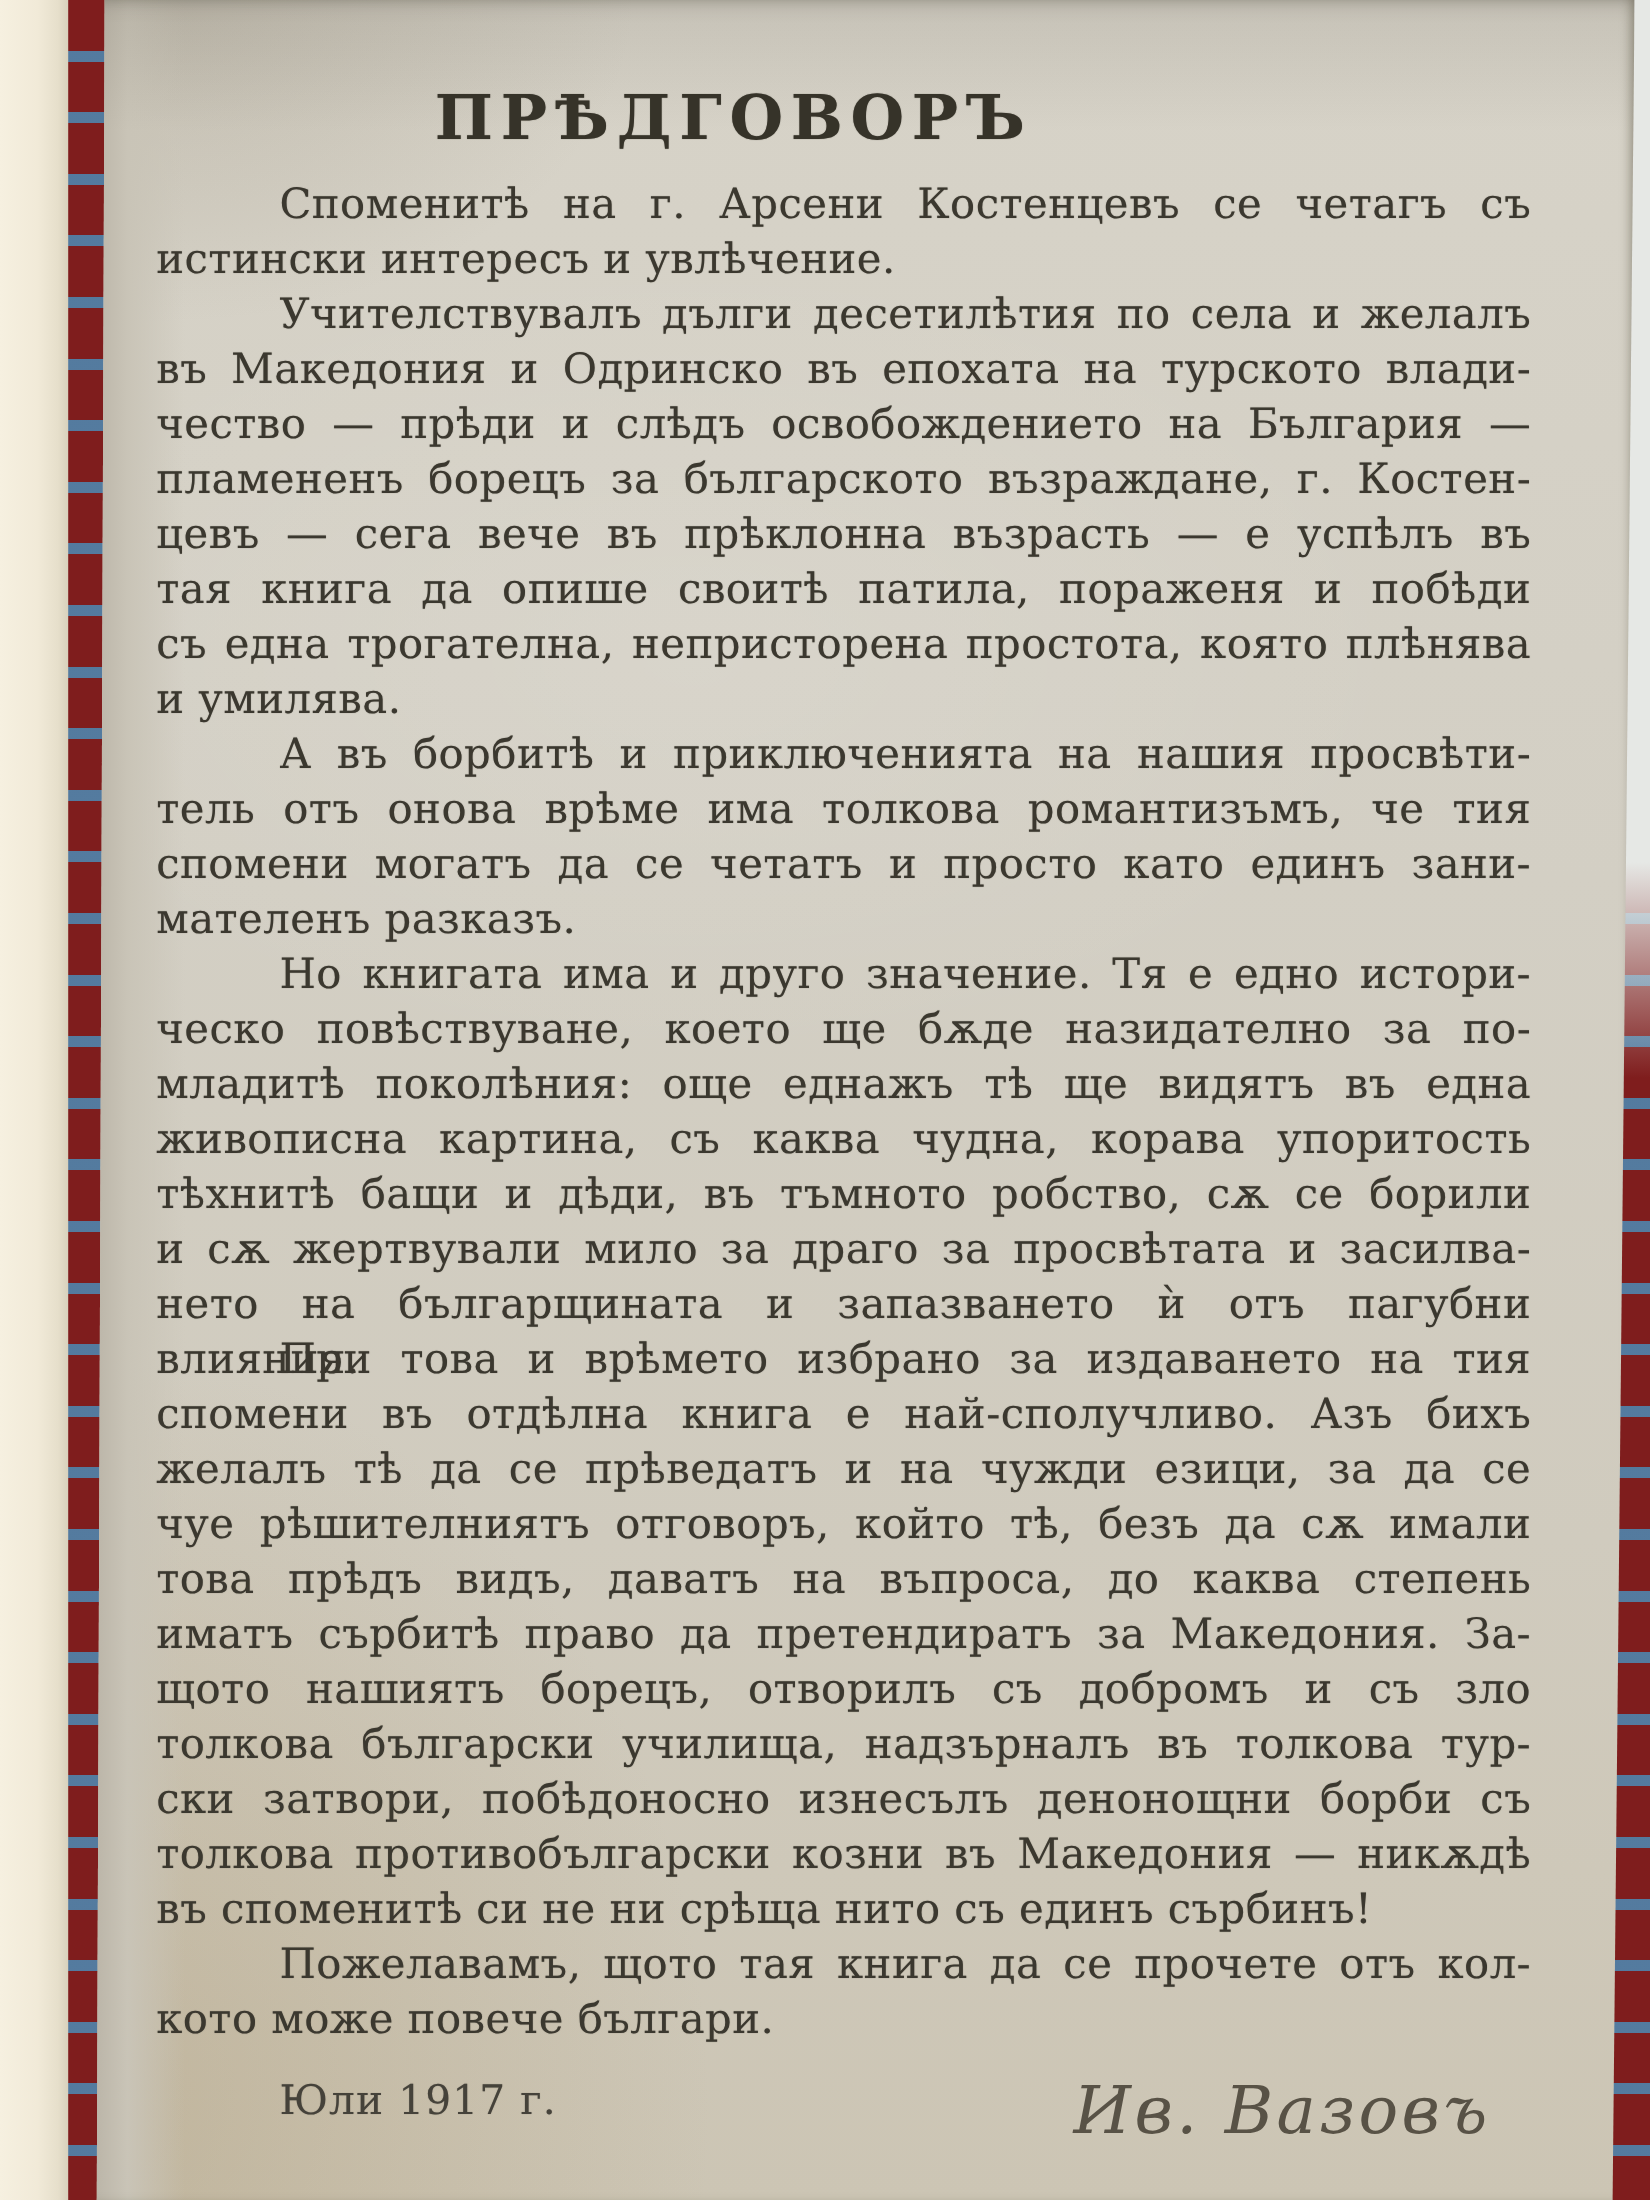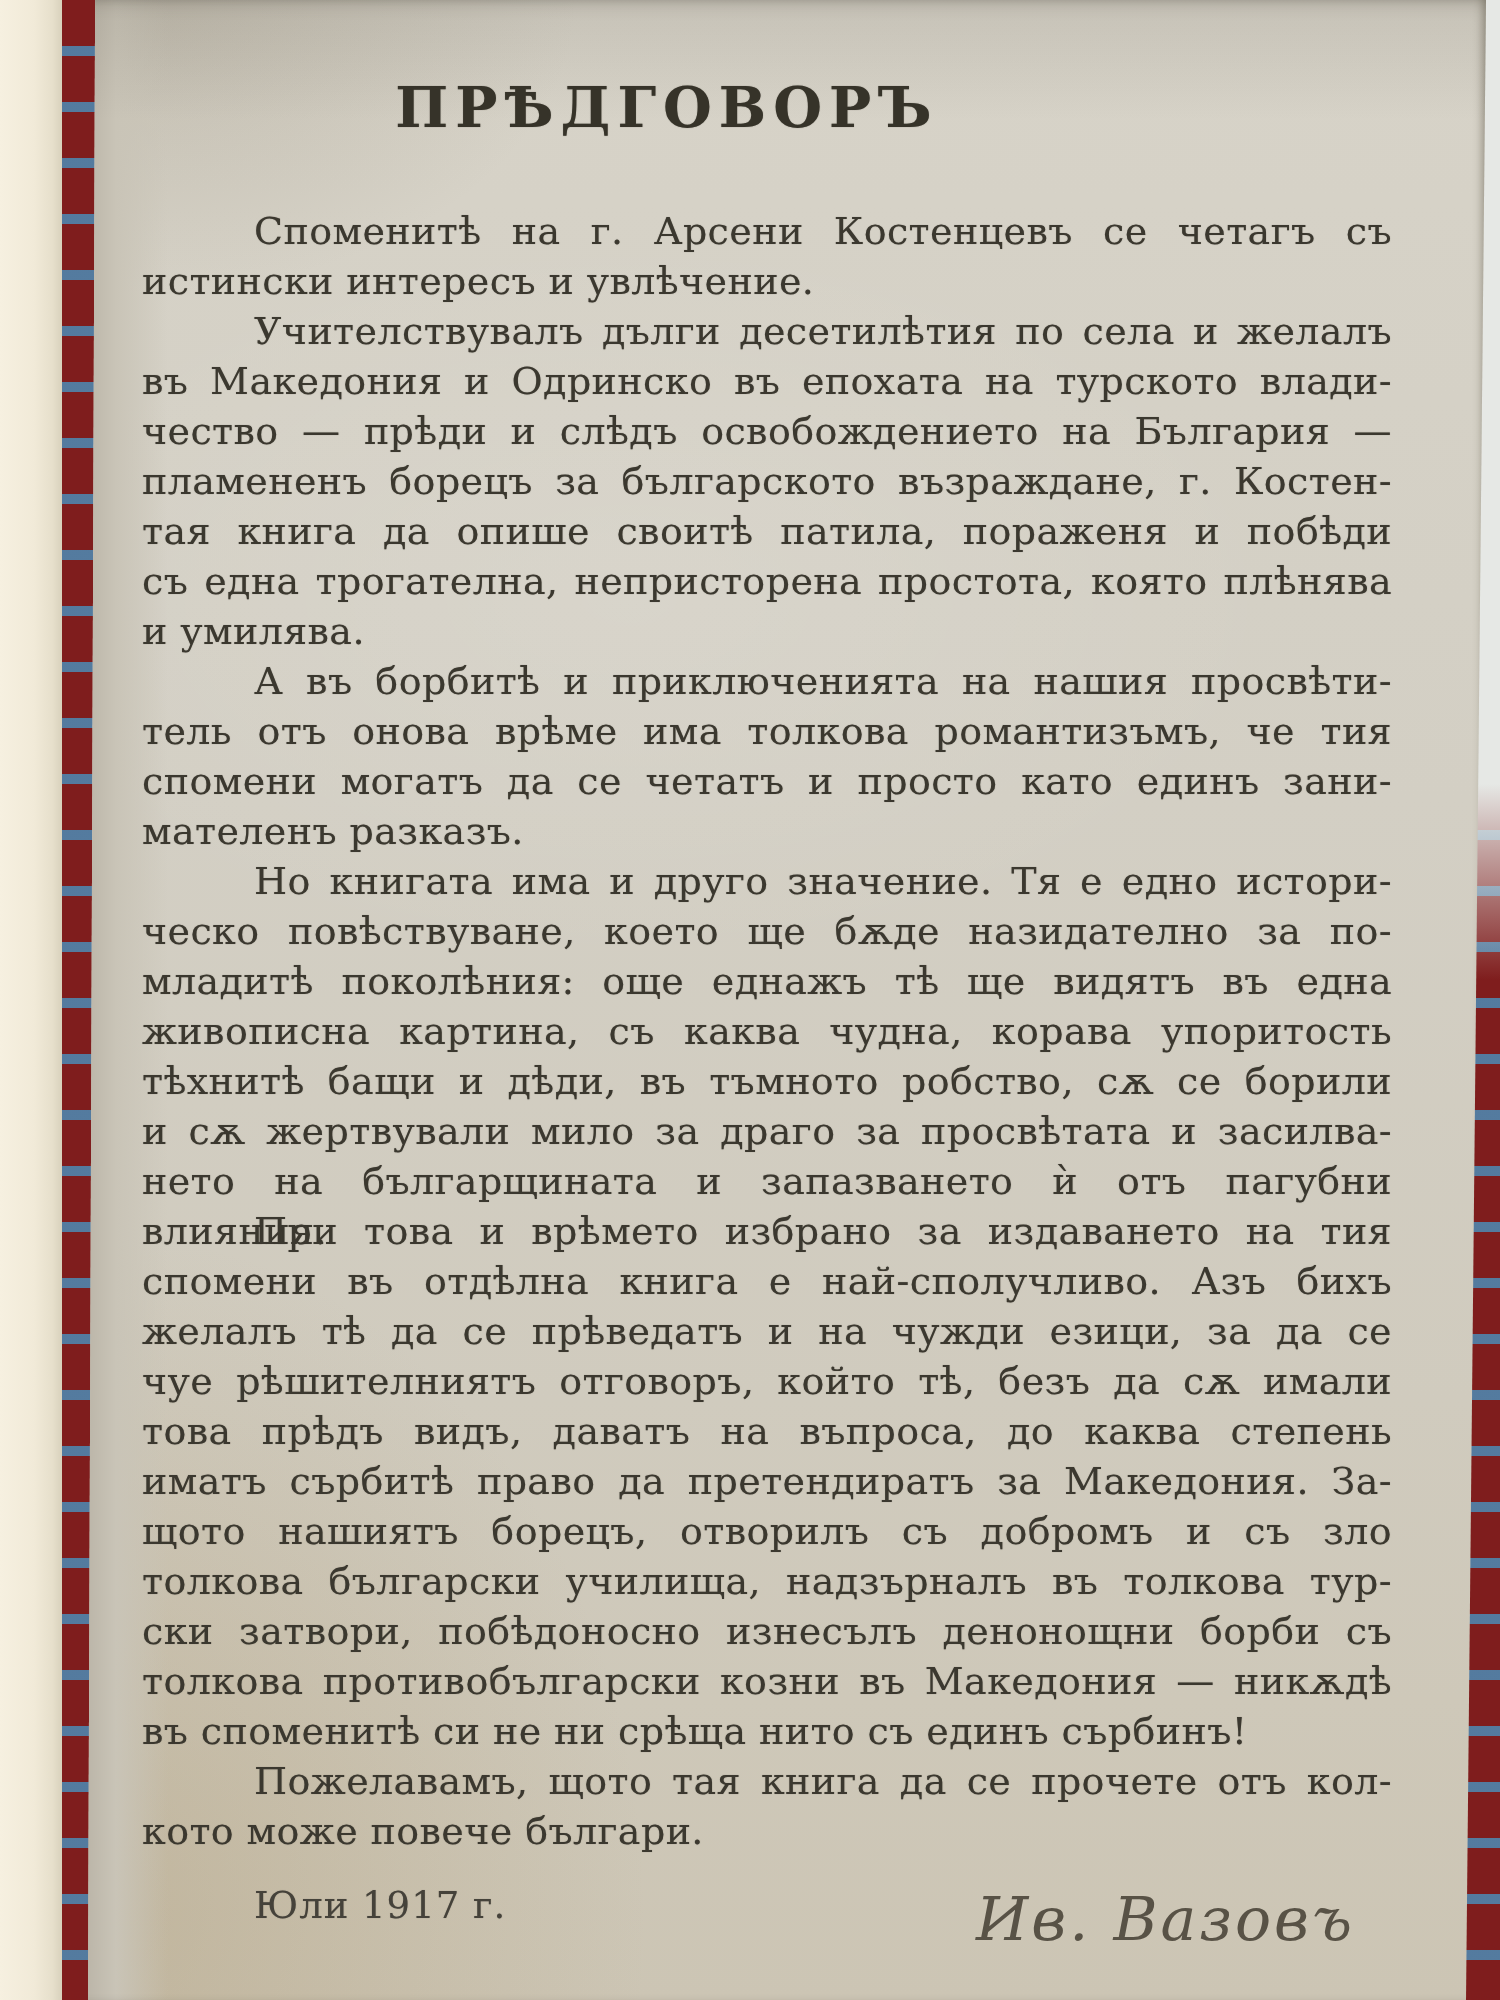--- a/index.html
+++ b/index.html
@@ -43,7 +43,7 @@
     letter-spacing:7px;text-align:center;transform:translateX(-100px);
     color:#363329;text-shadow:0 0 1px rgba(54,51,41,.55);
   }
-  .body-text{margin-top:68px;font-size:38px;letter-spacing:.4px;color:#3b382f;
+  .body-text{margin-top:22px;font-size:38px;letter-spacing:.4px;color:#3b382f;
     text-shadow:0 0 1px rgba(59,56,47,.45);}
   .line{height:50px;line-height:50px;text-align:justify;text-align-last:justify;white-space:nowrap;}
   .line.para-first{padding-left:112px;}

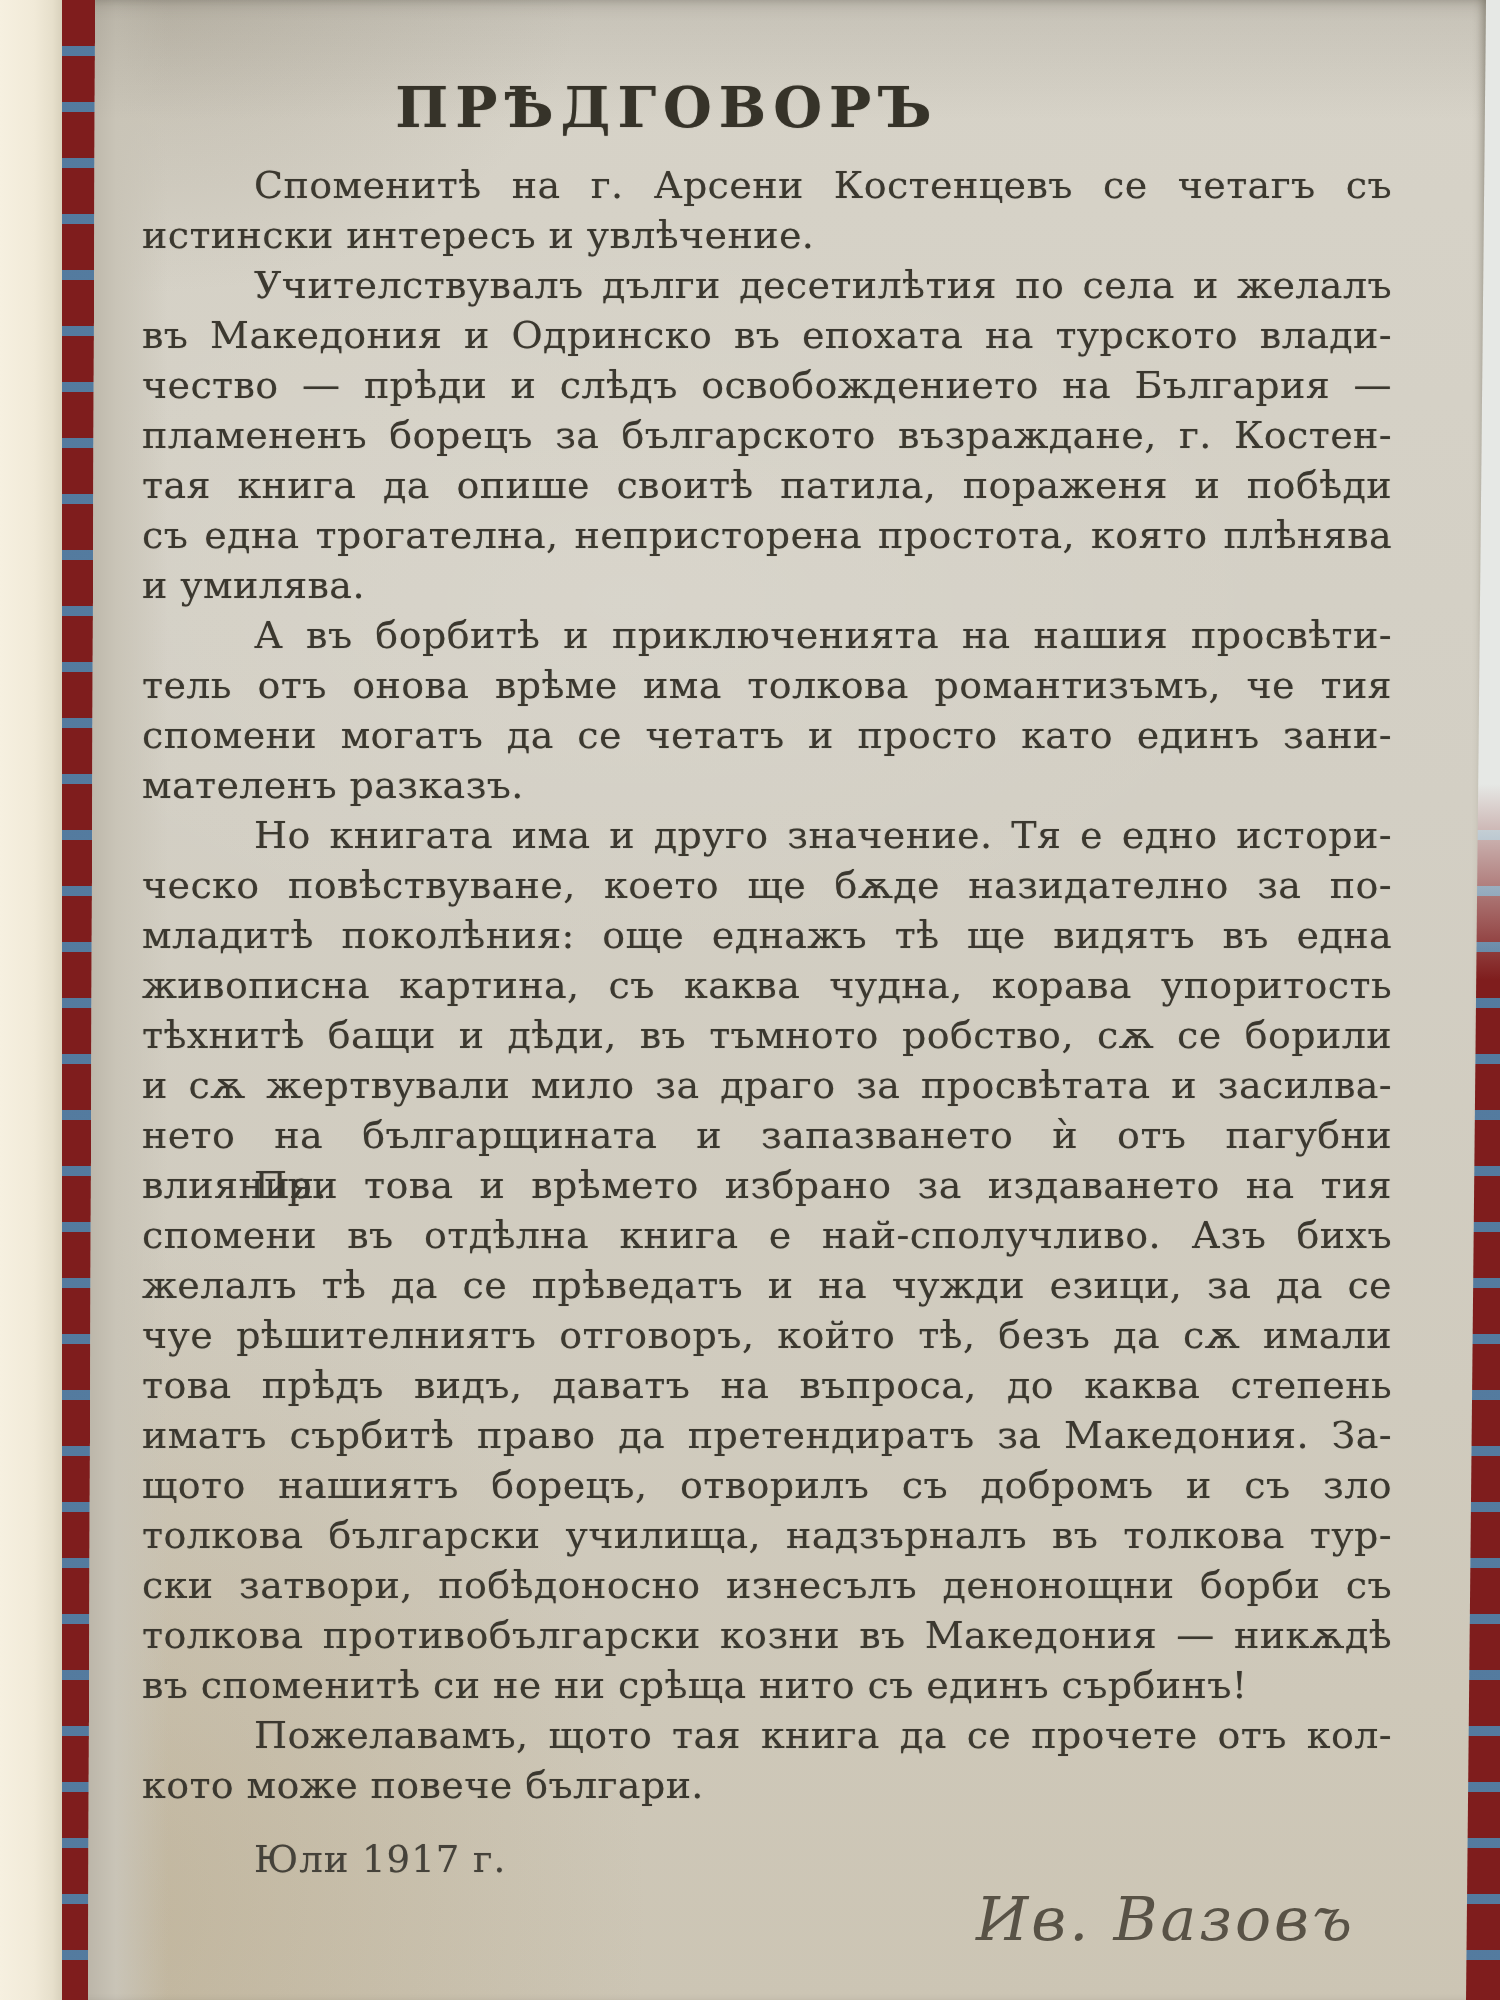--- a/index.html
+++ b/index.html
@@ -79,6 +79,7 @@
           <div class="line">въ Македония и Одринско въ епохата на турското влади-</div>
           <div class="line">чество — прѣди и слѣдъ освобождението на България —</div>
           <div class="line">пламененъ борецъ за българското възраждане, г. Костен-</div>
+          <div class="line">цевъ — сега вече въ прѣклонна възрасть — е успѣлъ въ</div>
           <div class="line">тая книга да опише своитѣ патила, пораженя и побѣди</div>
           <div class="line">съ една трогателна, непристорена простота, която плѣнява</div>
           <div class="line para-last">и умилява.</div>

